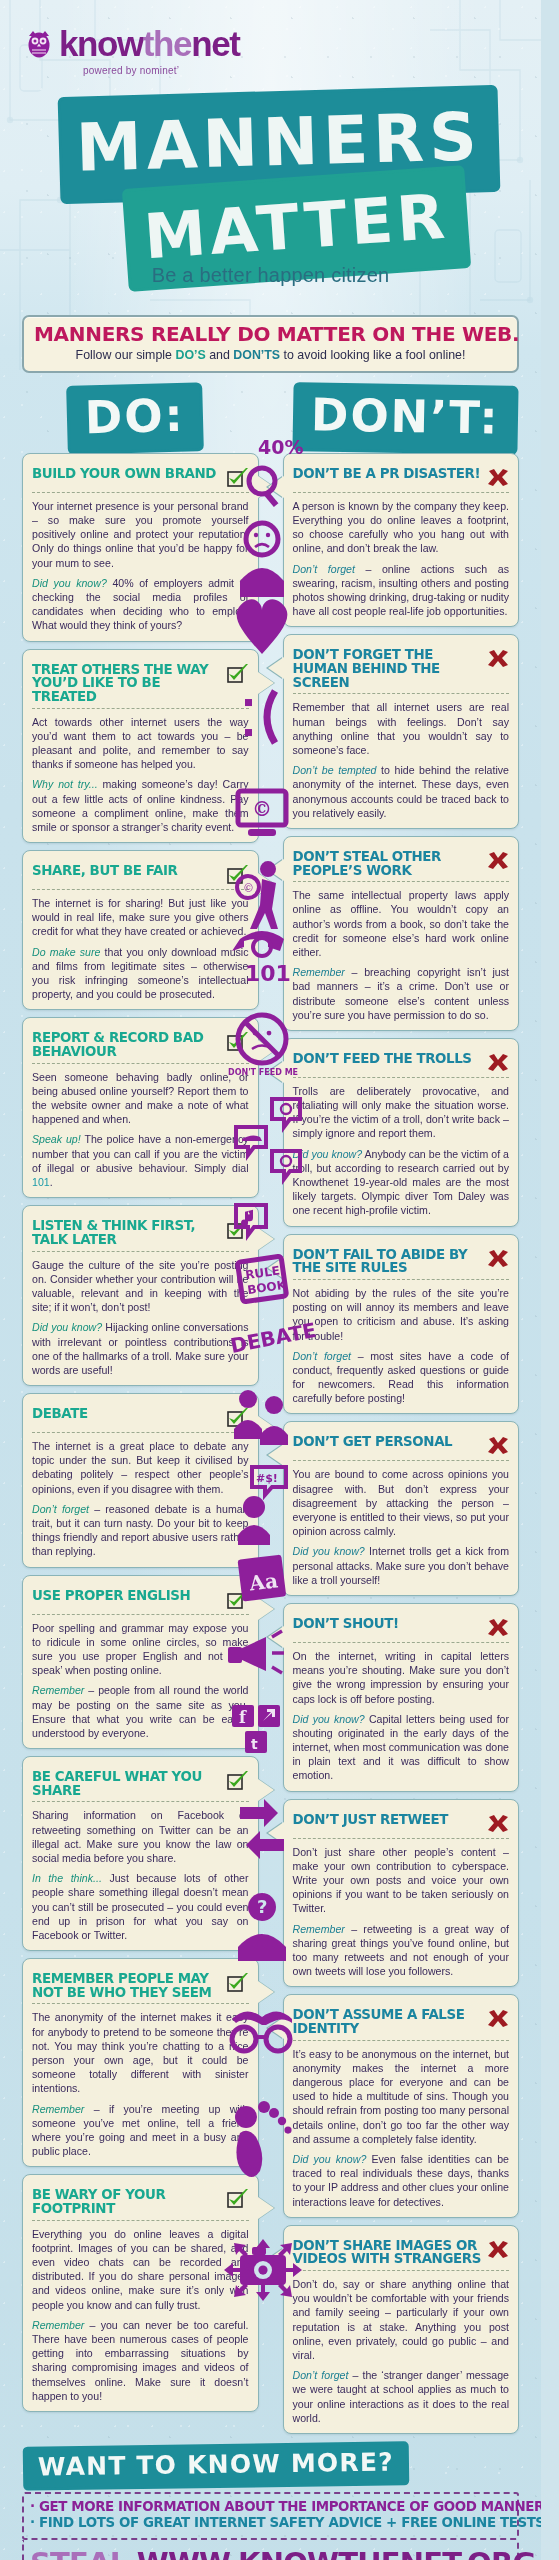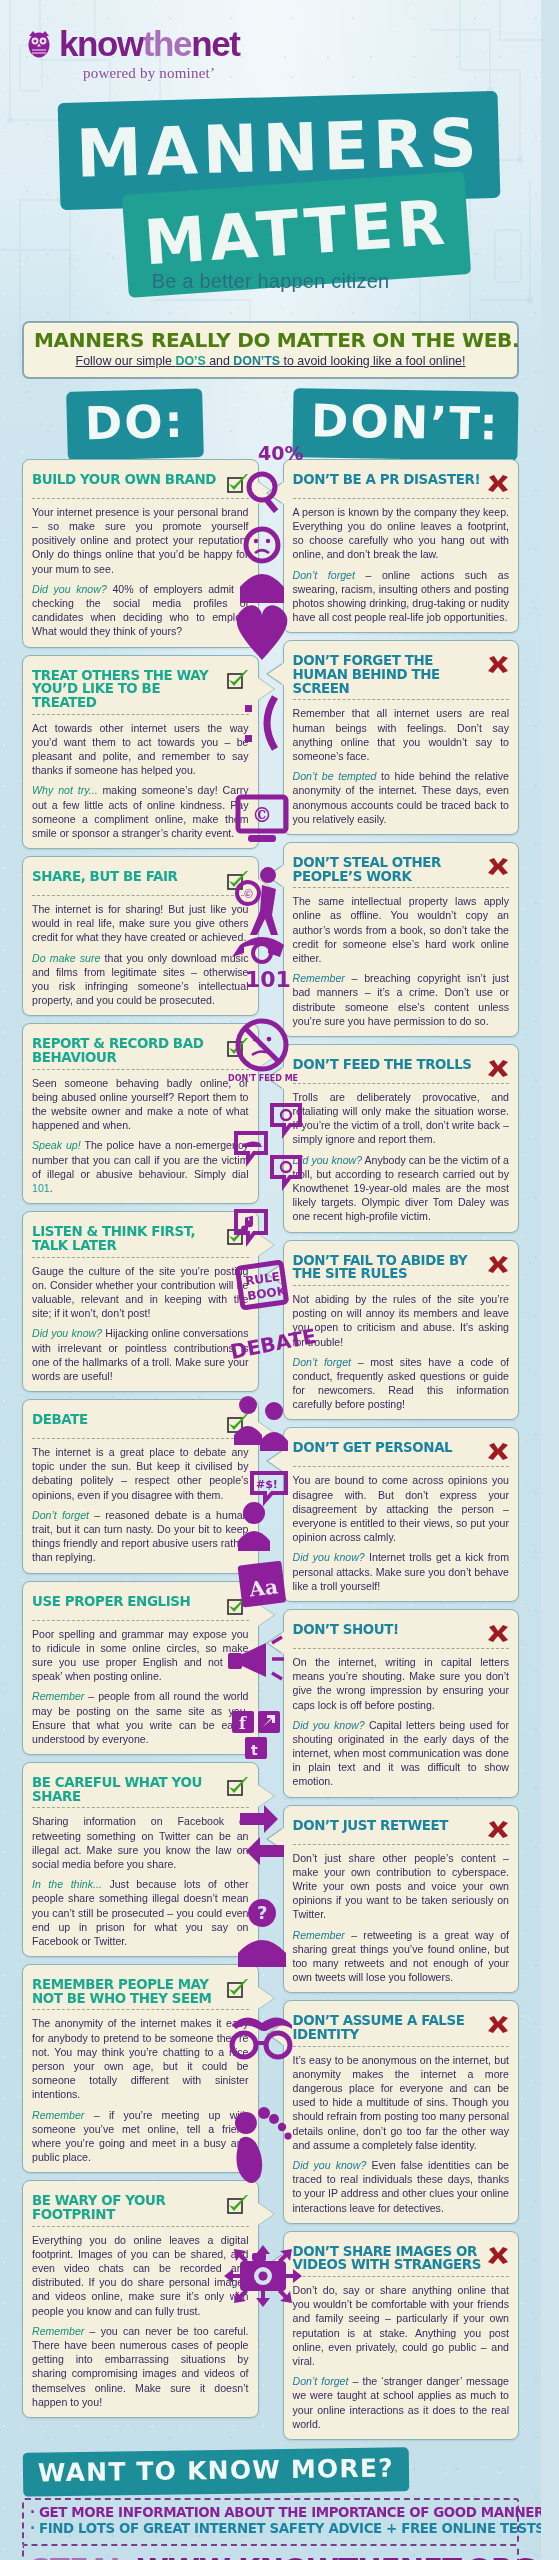--- a/index.html
+++ b/index.html
@@ -49,9 +49,8 @@
   .b-the  { color: #a96fba; }
   .b-net  { color: #7c1f86; }
   .powered {
-    color: #8a4a9c; font-size: 15px; letter-spacing: .2px;
+    color: #8a4a9c; font-size: 10px; letter-spacing: .2px;
     margin: 4px 0 0 57px;
-    font-family: Liberation Serif, serif;
   }
 
   

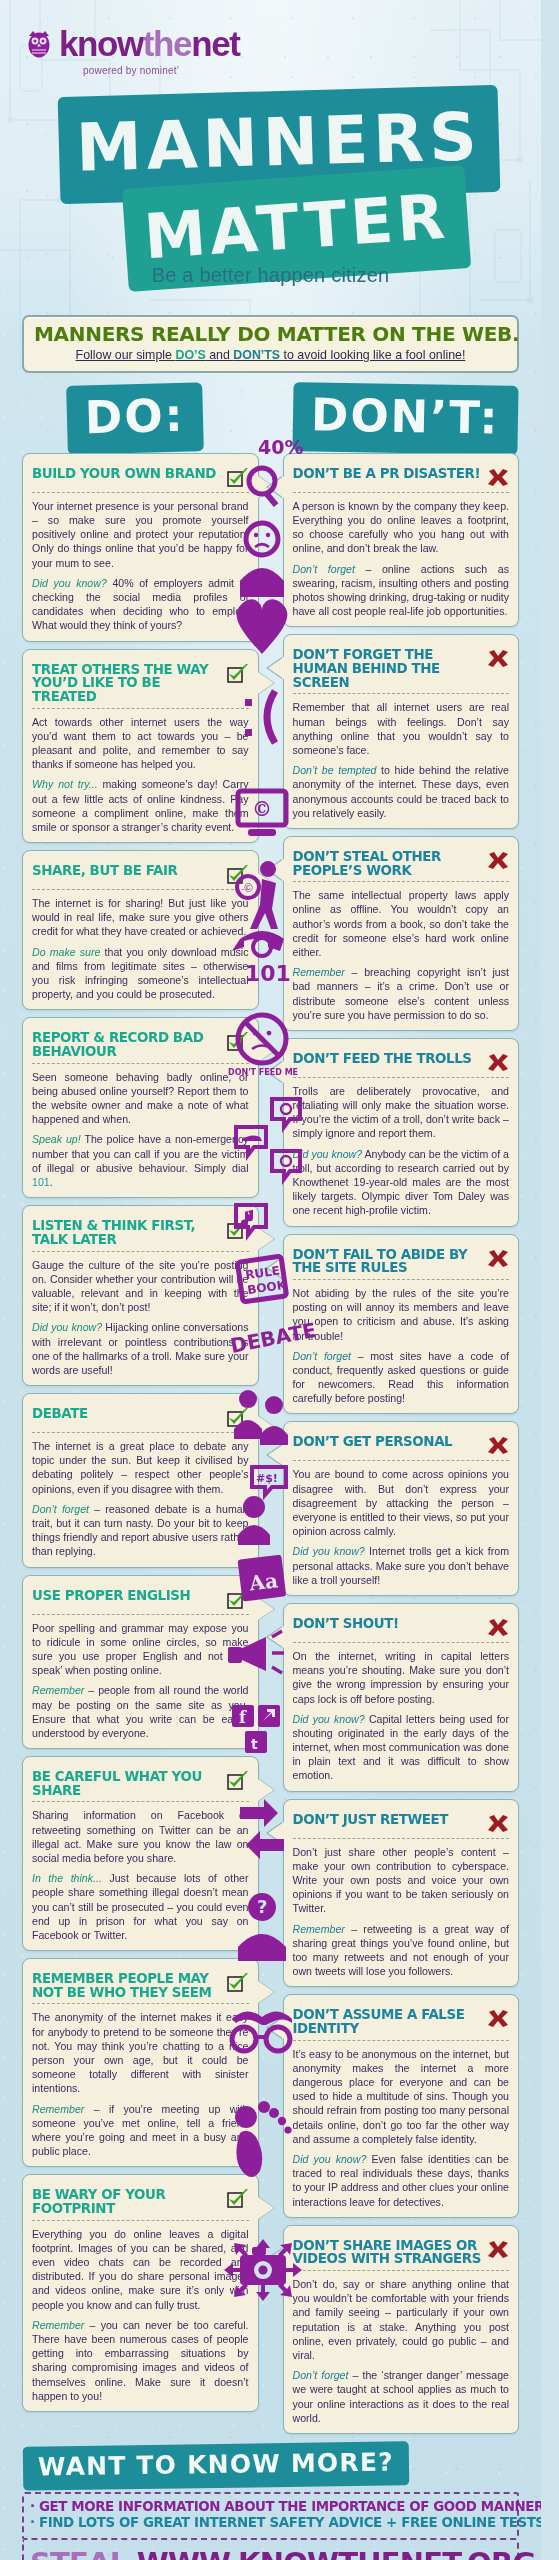--- a/index.html
+++ b/index.html
@@ -97,7 +97,7 @@
     box-shadow: 0 1px 0 rgba(255,255,255,.6) inset;
   }
   .banner-h {
-    color: #4d7c0f; font-size: 20px; font-weight: bold;
+    color: #be185d; font-size: 20px; font-weight: bold;
     font-family: "DejaVu Sans", sans-serif;
     letter-spacing: -.3px; line-height: 1.05;
     white-space: nowrap;

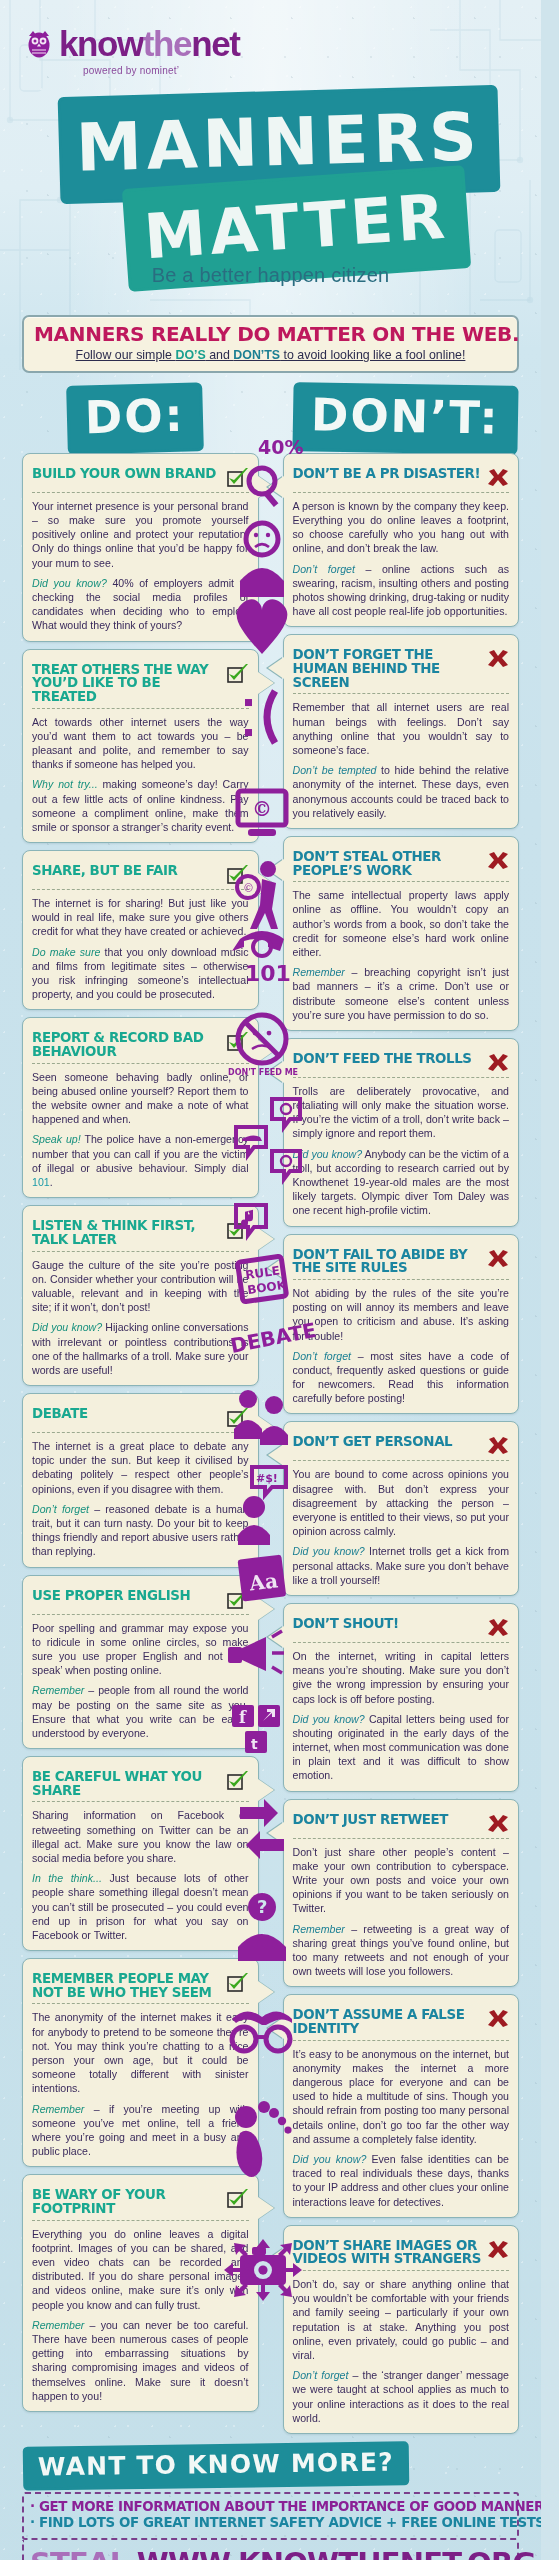--- a/index.html
+++ b/index.html
@@ -105,7 +105,6 @@
   .banner-sub {
     margin-top: 3px; color: #2c2c4e; font-size: 12.4px; line-height: 1.2;
     white-space: nowrap;
-    text-decoration: underline;
   }
   .banner-sub b.do   { color: #19a08f; }
   .banner-sub b.dont { color: #1b7f93; }

